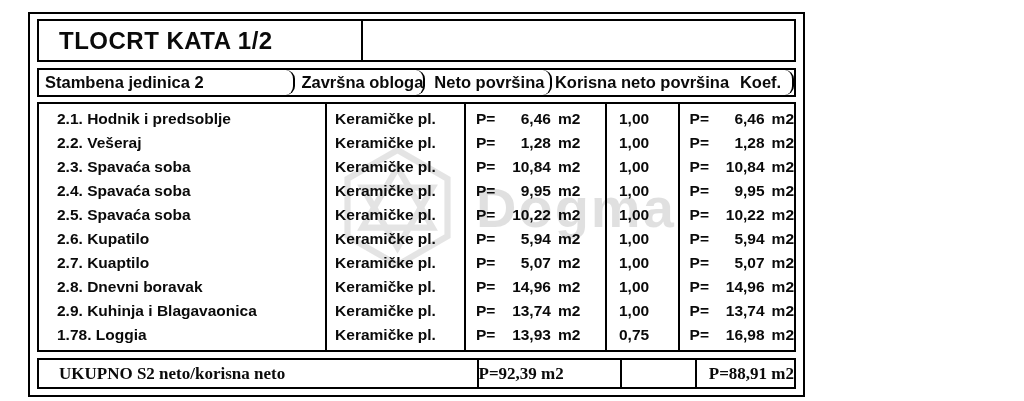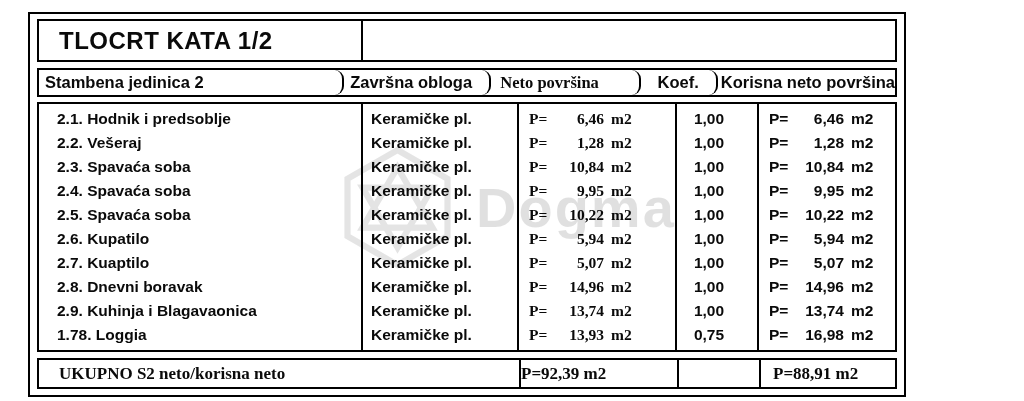--- a/index.html
+++ b/index.html
@@ -29,7 +29,7 @@
   
   .frame {
     position:absolute; left:28px; top:12px;
-    width:878px; height:385px;
+    width:777px; height:385px;
     border:2px solid #000;
     box-sizing:border-box;
     padding:5px 7px 6px 7px;

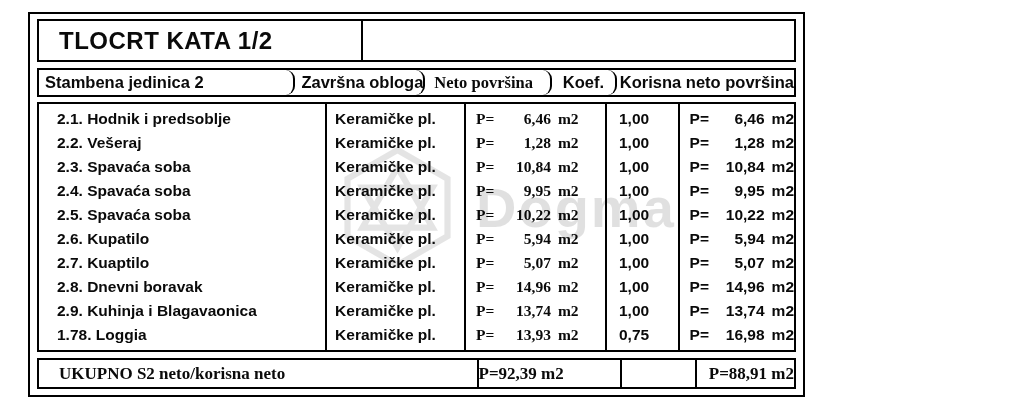--- a/index.html
+++ b/index.html
@@ -44,7 +44,7 @@
   }
 
   
-  .w1 { width:324px; } .w2 { width:156px; } .w3 { width:158px;font-family:Liberation Serif, serif; } .w4 { width:82px; }
+  .w1 { width:324px; } .w2 { width:156px; } .w3 { width:158px; } .w4 { width:82px; }
   .wlast { flex:1; }
   .vr { border-right:2px solid #000; }
 

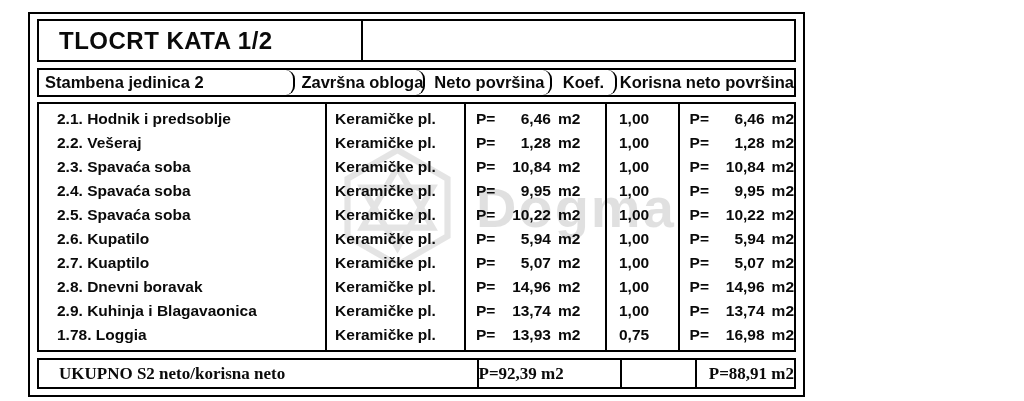--- a/index.html
+++ b/index.html
@@ -96,8 +96,8 @@
     <div class="hcell hc1 w1 vr">Stambena jedinica 2</div>
     <div class="hcell hc2 w2 vr">Završna obloga</div>
     <div class="hcell hc3 w3 vr">Neto površina</div>
+    <div class="hcell hc5 wlast">Korisna neto površina</div>
     <div class="hcell hc4 w4 vr">Koef.</div>
-    <div class="hcell hc5 wlast">Korisna neto površina</div>
   </div>
 
   <div class="box body-box">

